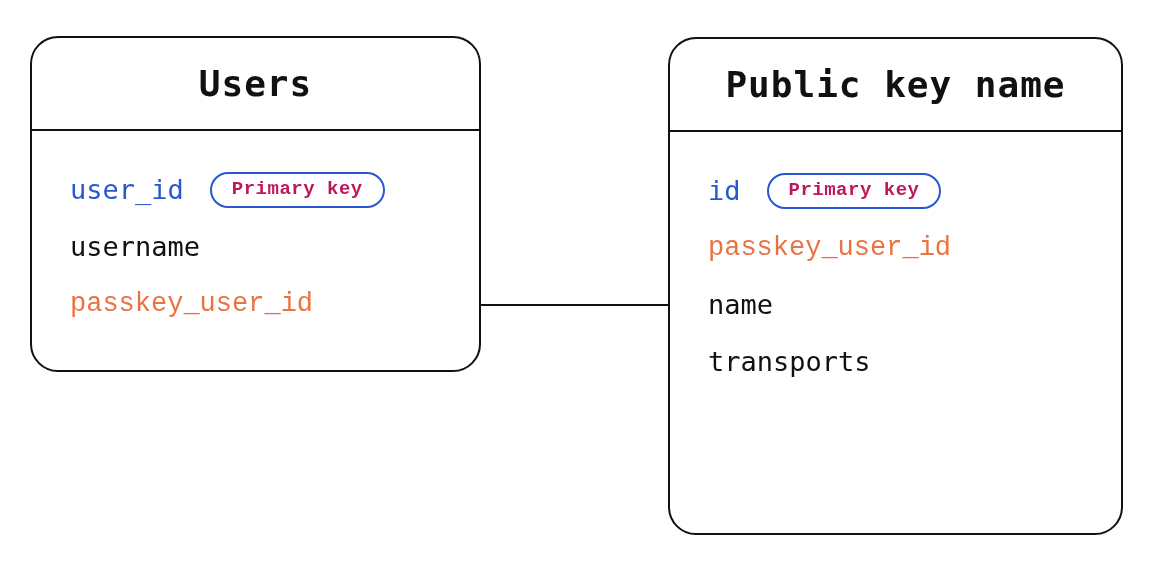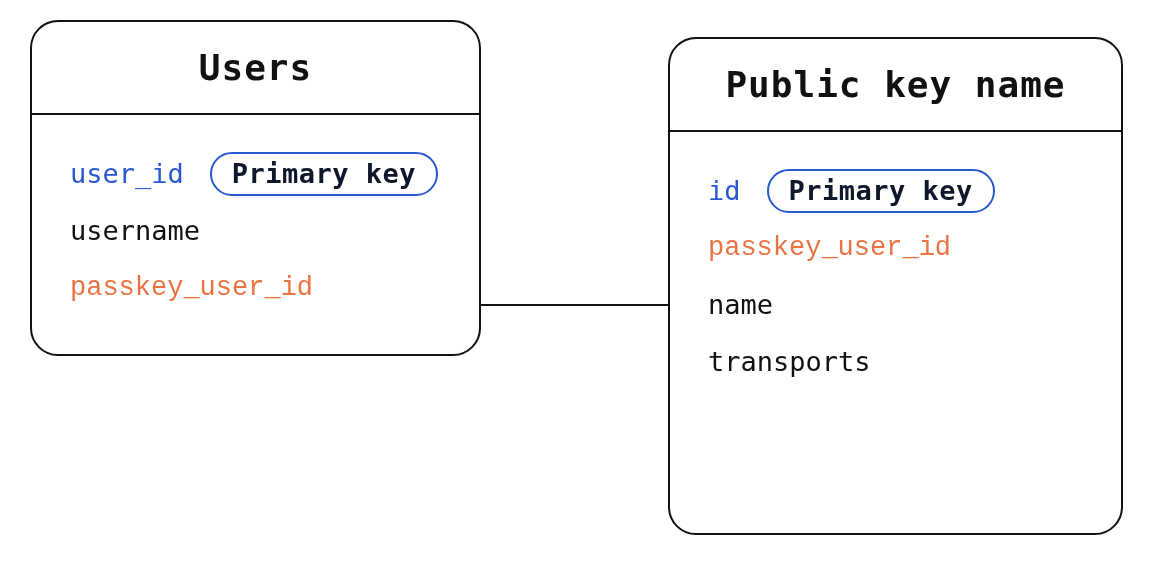--- a/index.html
+++ b/index.html
@@ -19,7 +19,7 @@
     border: 2px solid #111111;
     border-radius: 28px;
   }
-  .er-table.users  { left: 30px;  top: 20px; width: 451px; height: 336px; }
+  .er-table.users  { left: 30px;  top: 36px; width: 451px; height: 336px; }
   .er-table.pkcreds{ left: 668px; top: 37px; width: 455px; height: 498px; }
   .er-header {
     box-sizing: border-box;

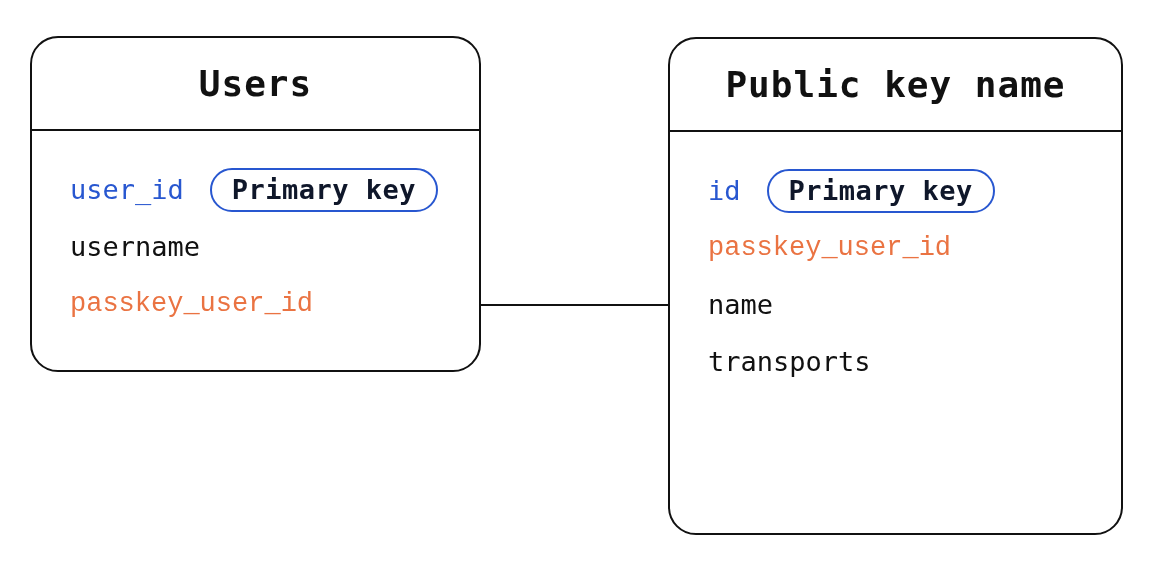--- a/index.html
+++ b/index.html
@@ -51,13 +51,14 @@
     align-items: center;
     justify-content: center;
     border: 2px solid #2857d0;
-    color: #0f172a;
+    color: #be185d;
     border-radius: 22px;
-    font-size: 27px;
+    font-size: 19px;
     font-weight: bold;
     letter-spacing: 0.5px;
     padding: 6px 20px 7px 20px;
     line-height: 1;
+    font-family: Liberation Mono, monospace;
   }
   .connector {
     position: absolute;

